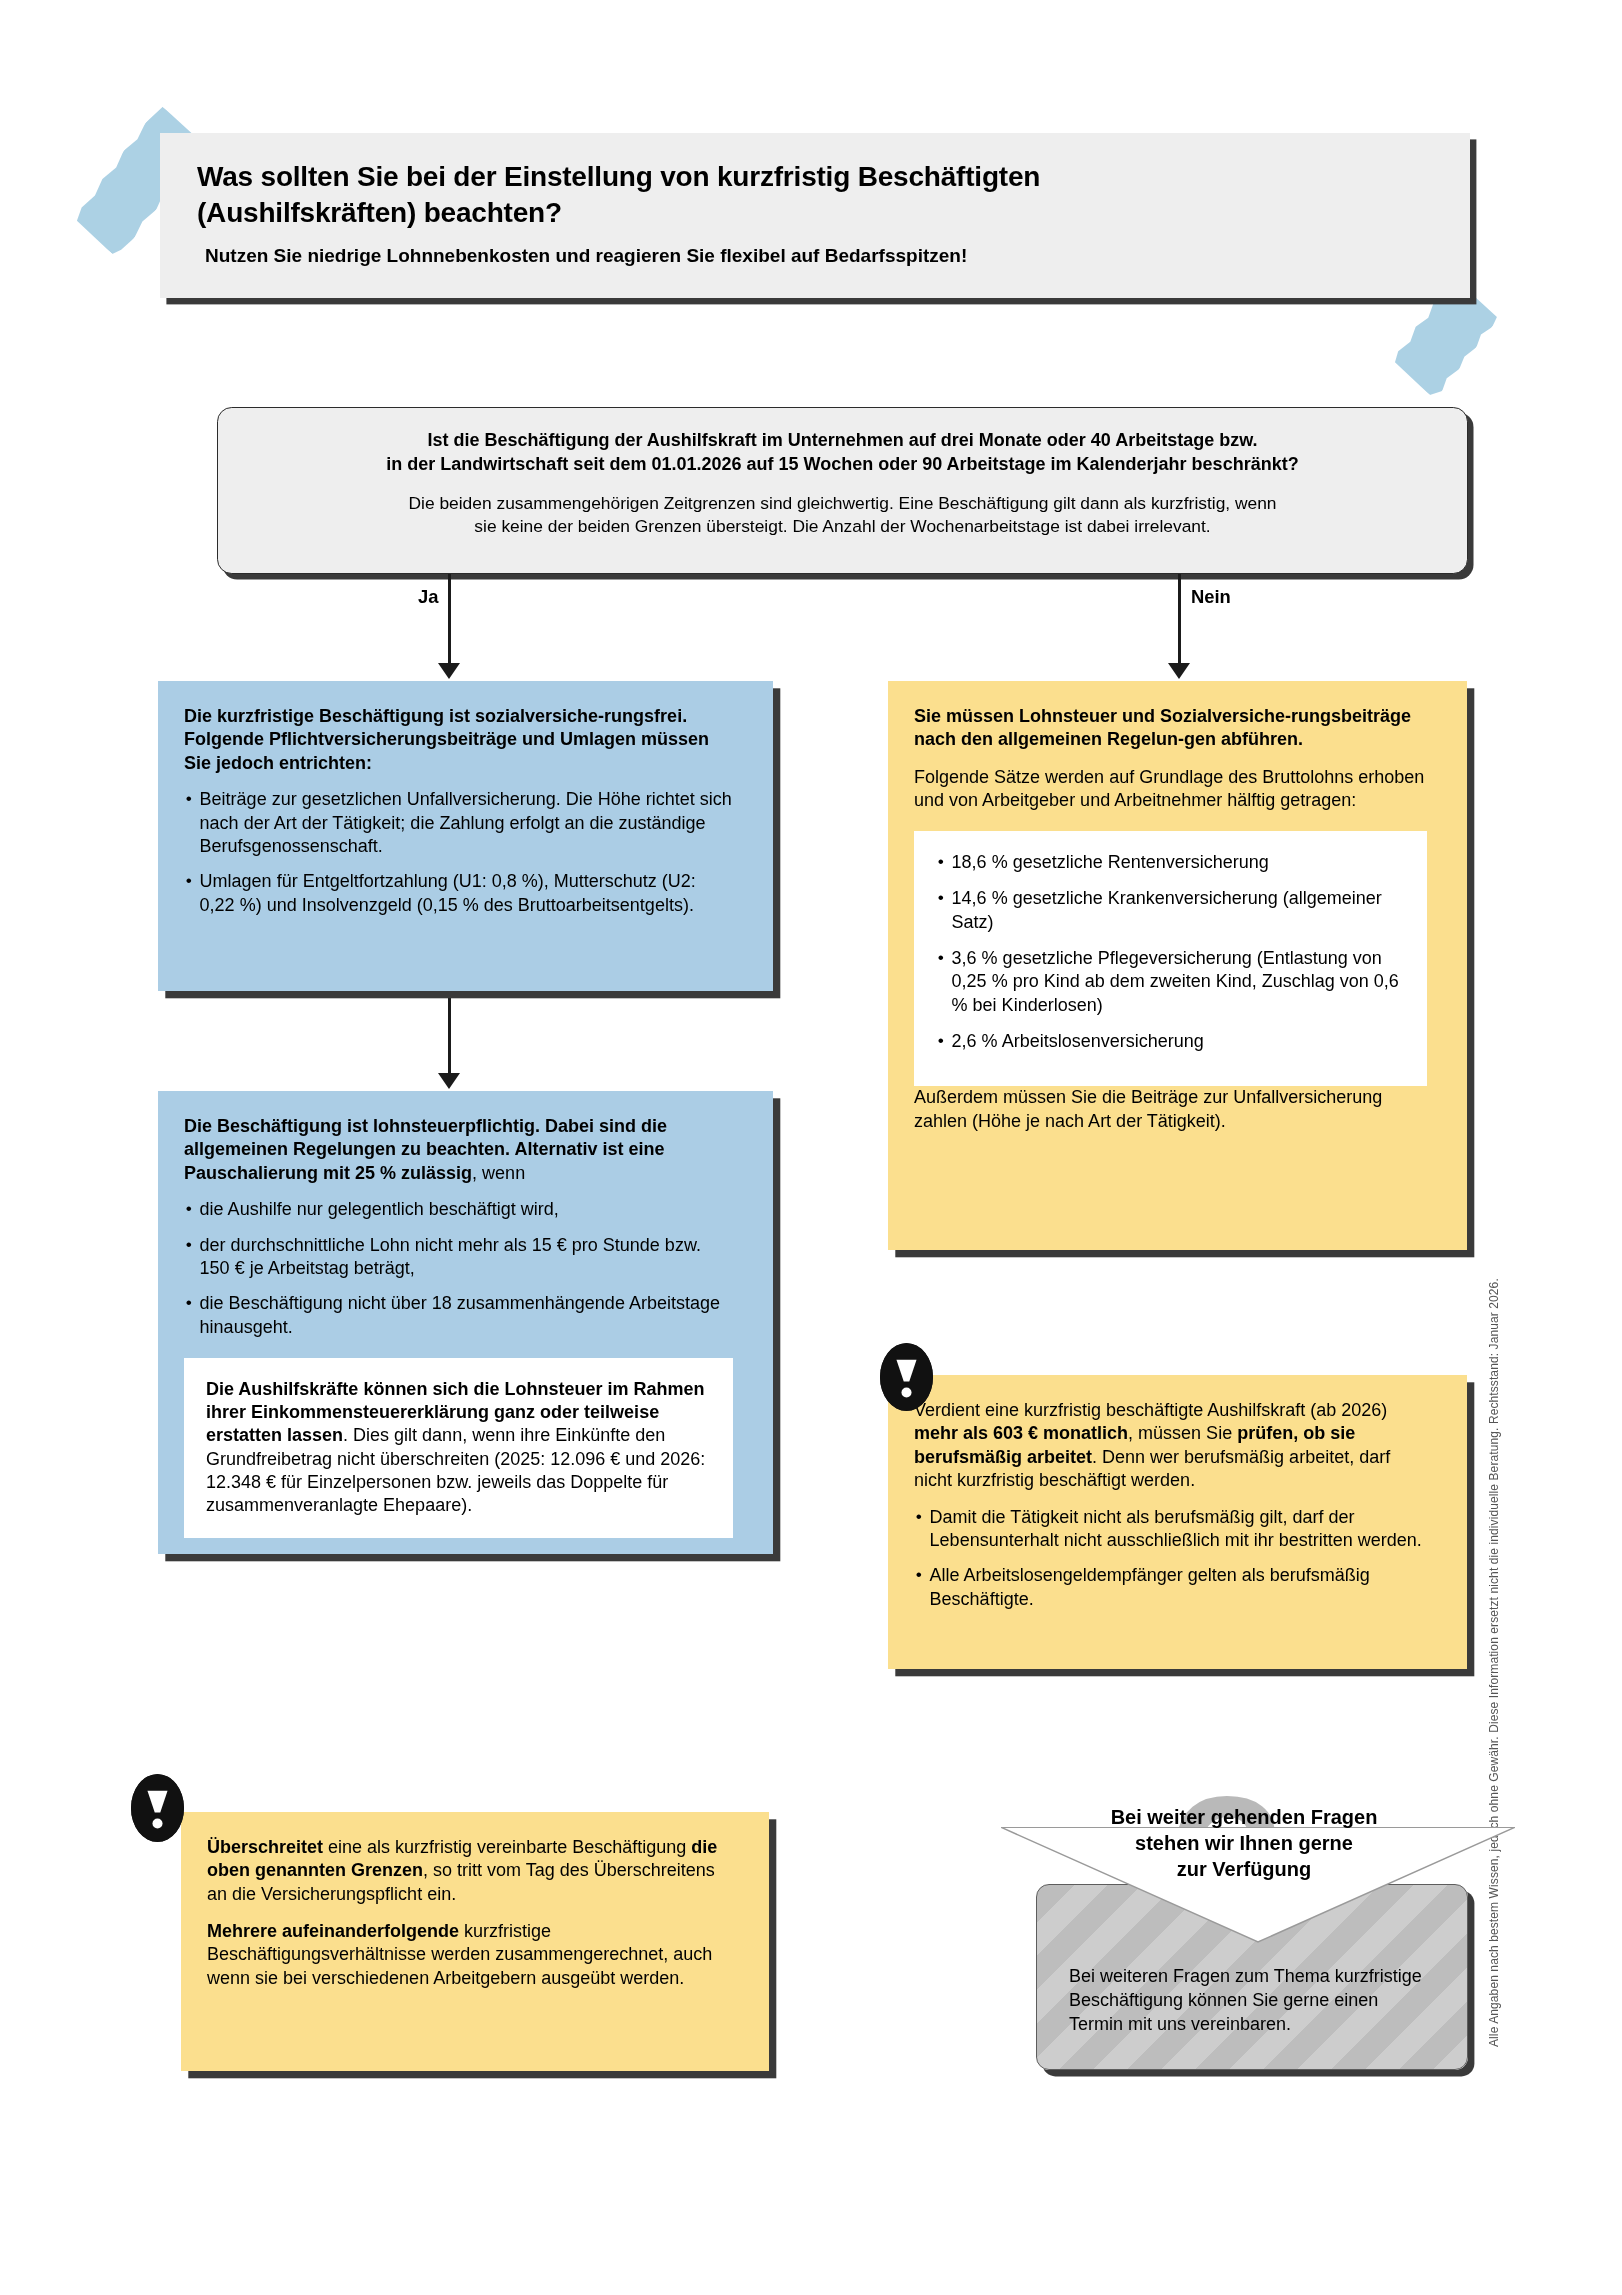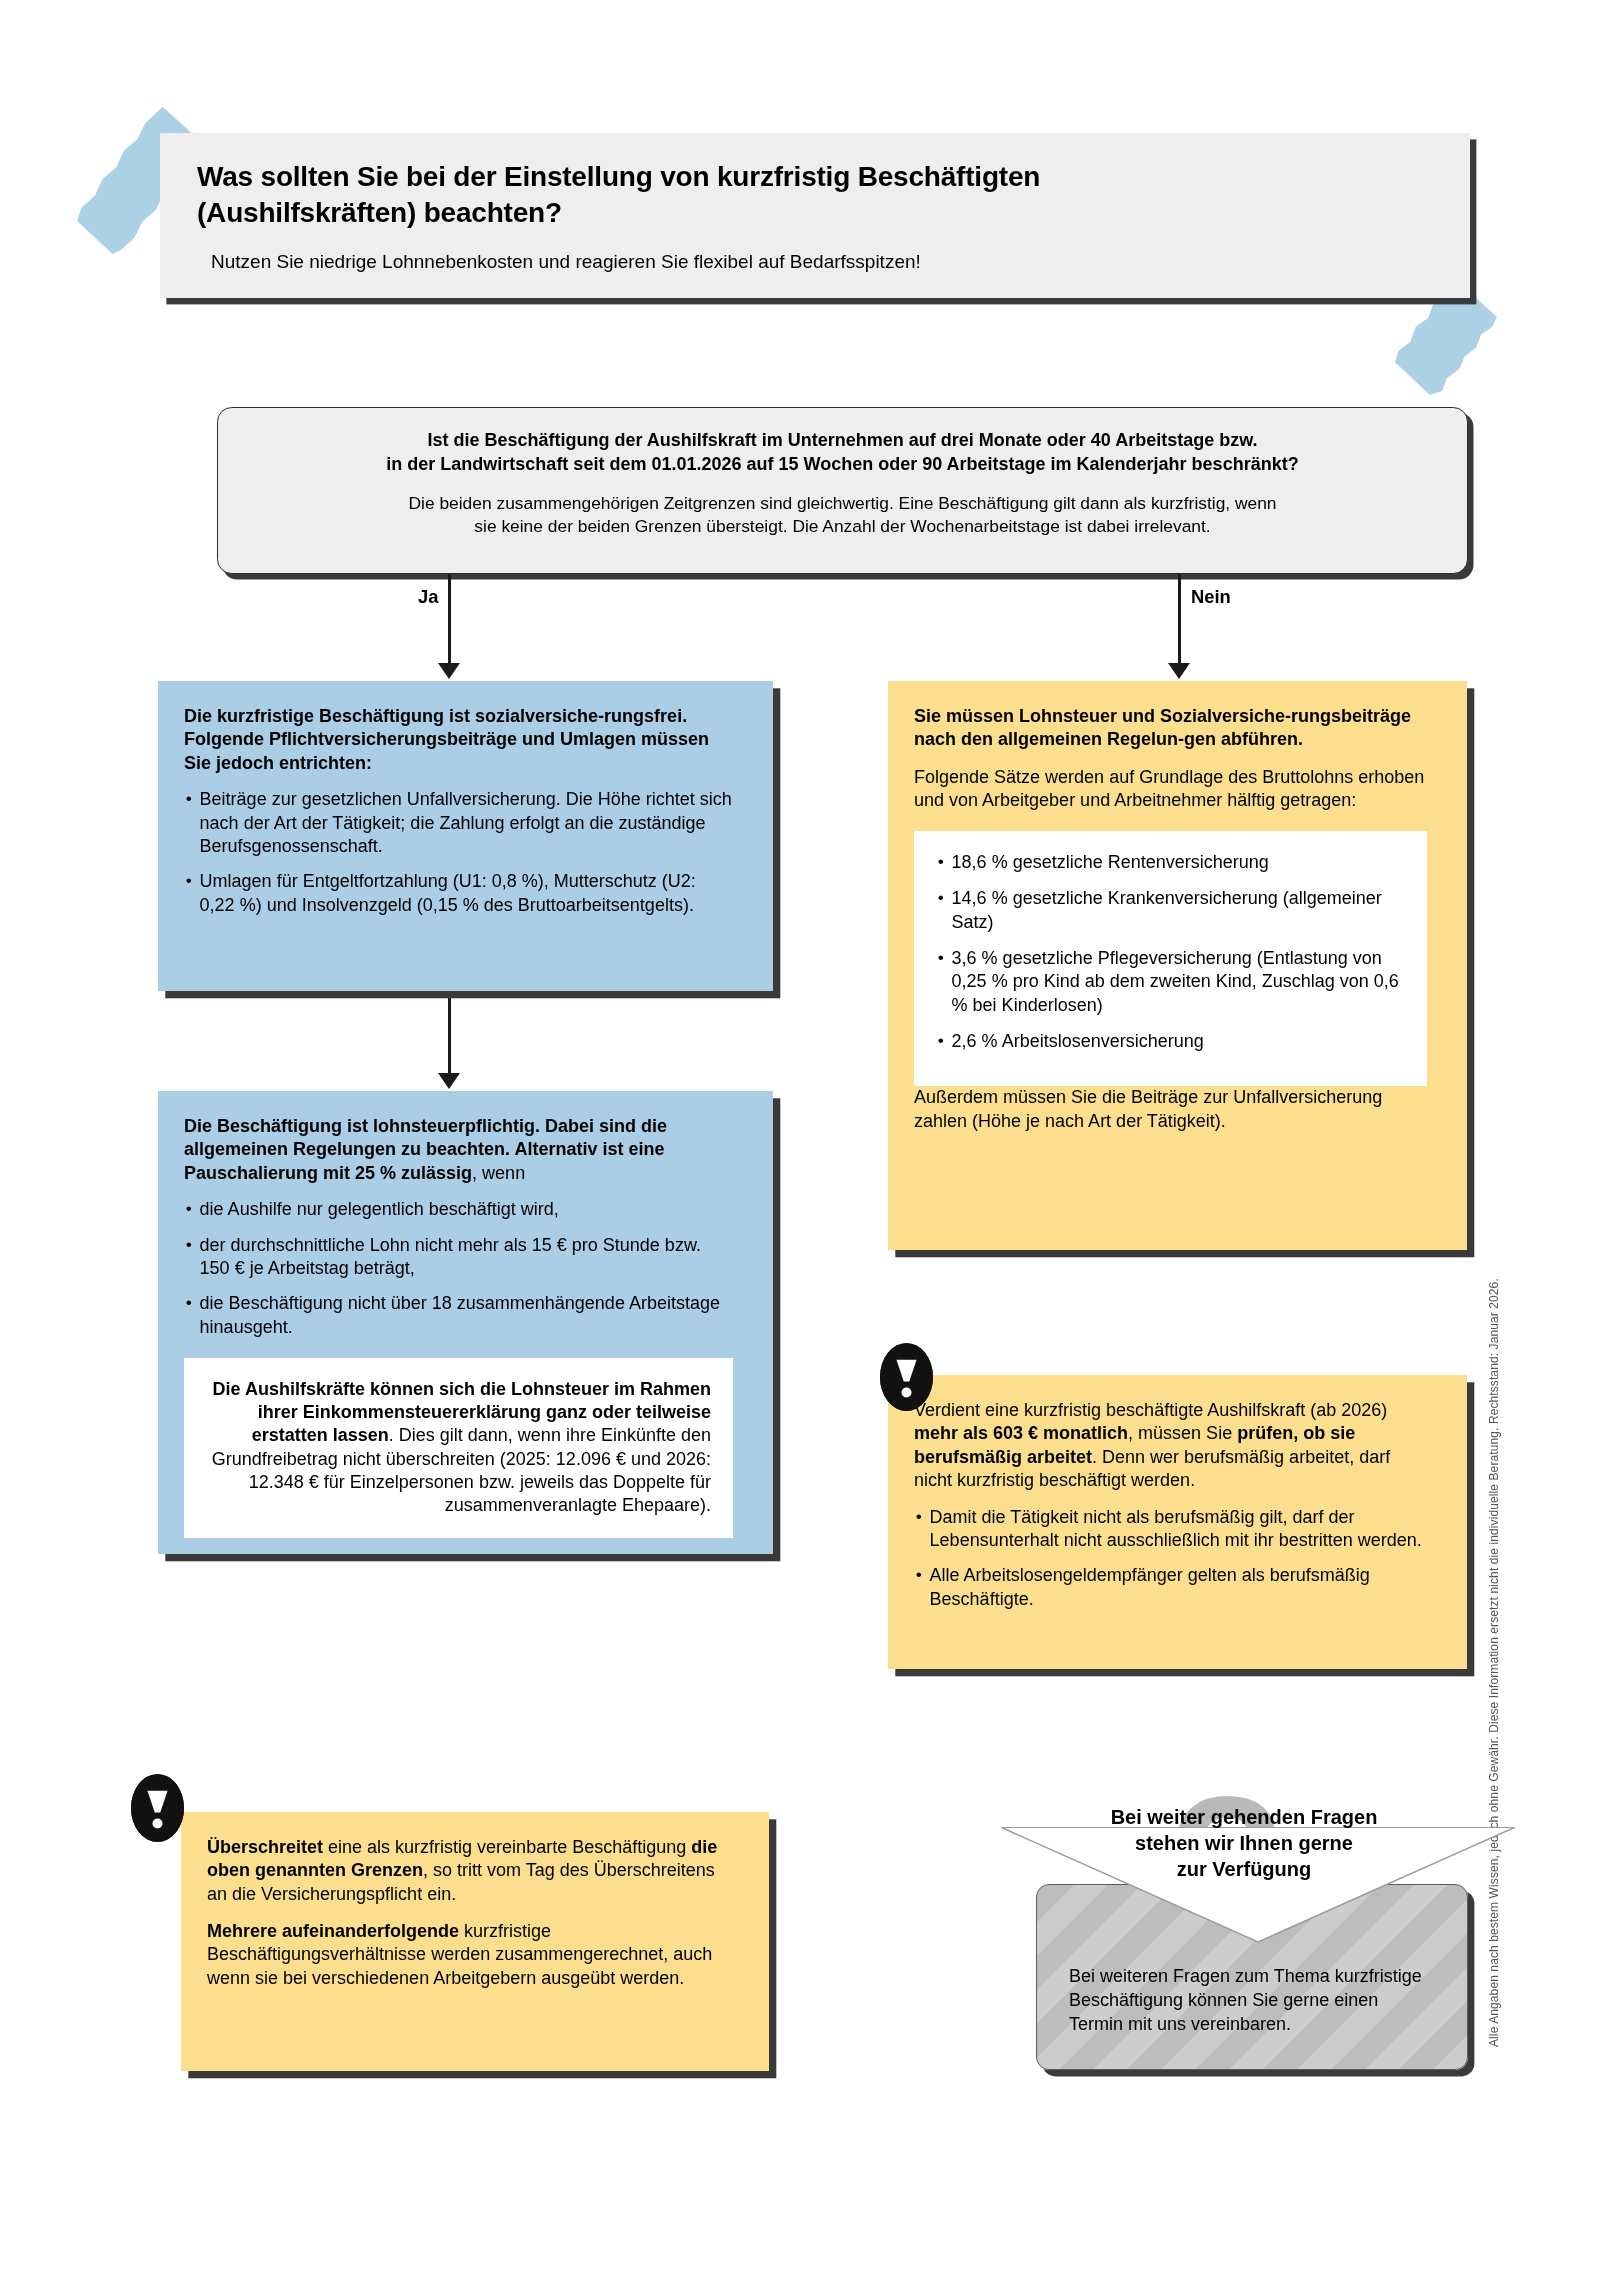--- a/index.html
+++ b/index.html
@@ -59,10 +59,10 @@
     letter-spacing:-0.2px;
   }
   .header .sub {
-    margin:14px;
+    margin:8px;
     padding:4.6px 37px 0 37px;
     font-size:19px;
-    font-weight:normal;
+    font-weight:bold;
     line-height:1.25;
   }
 

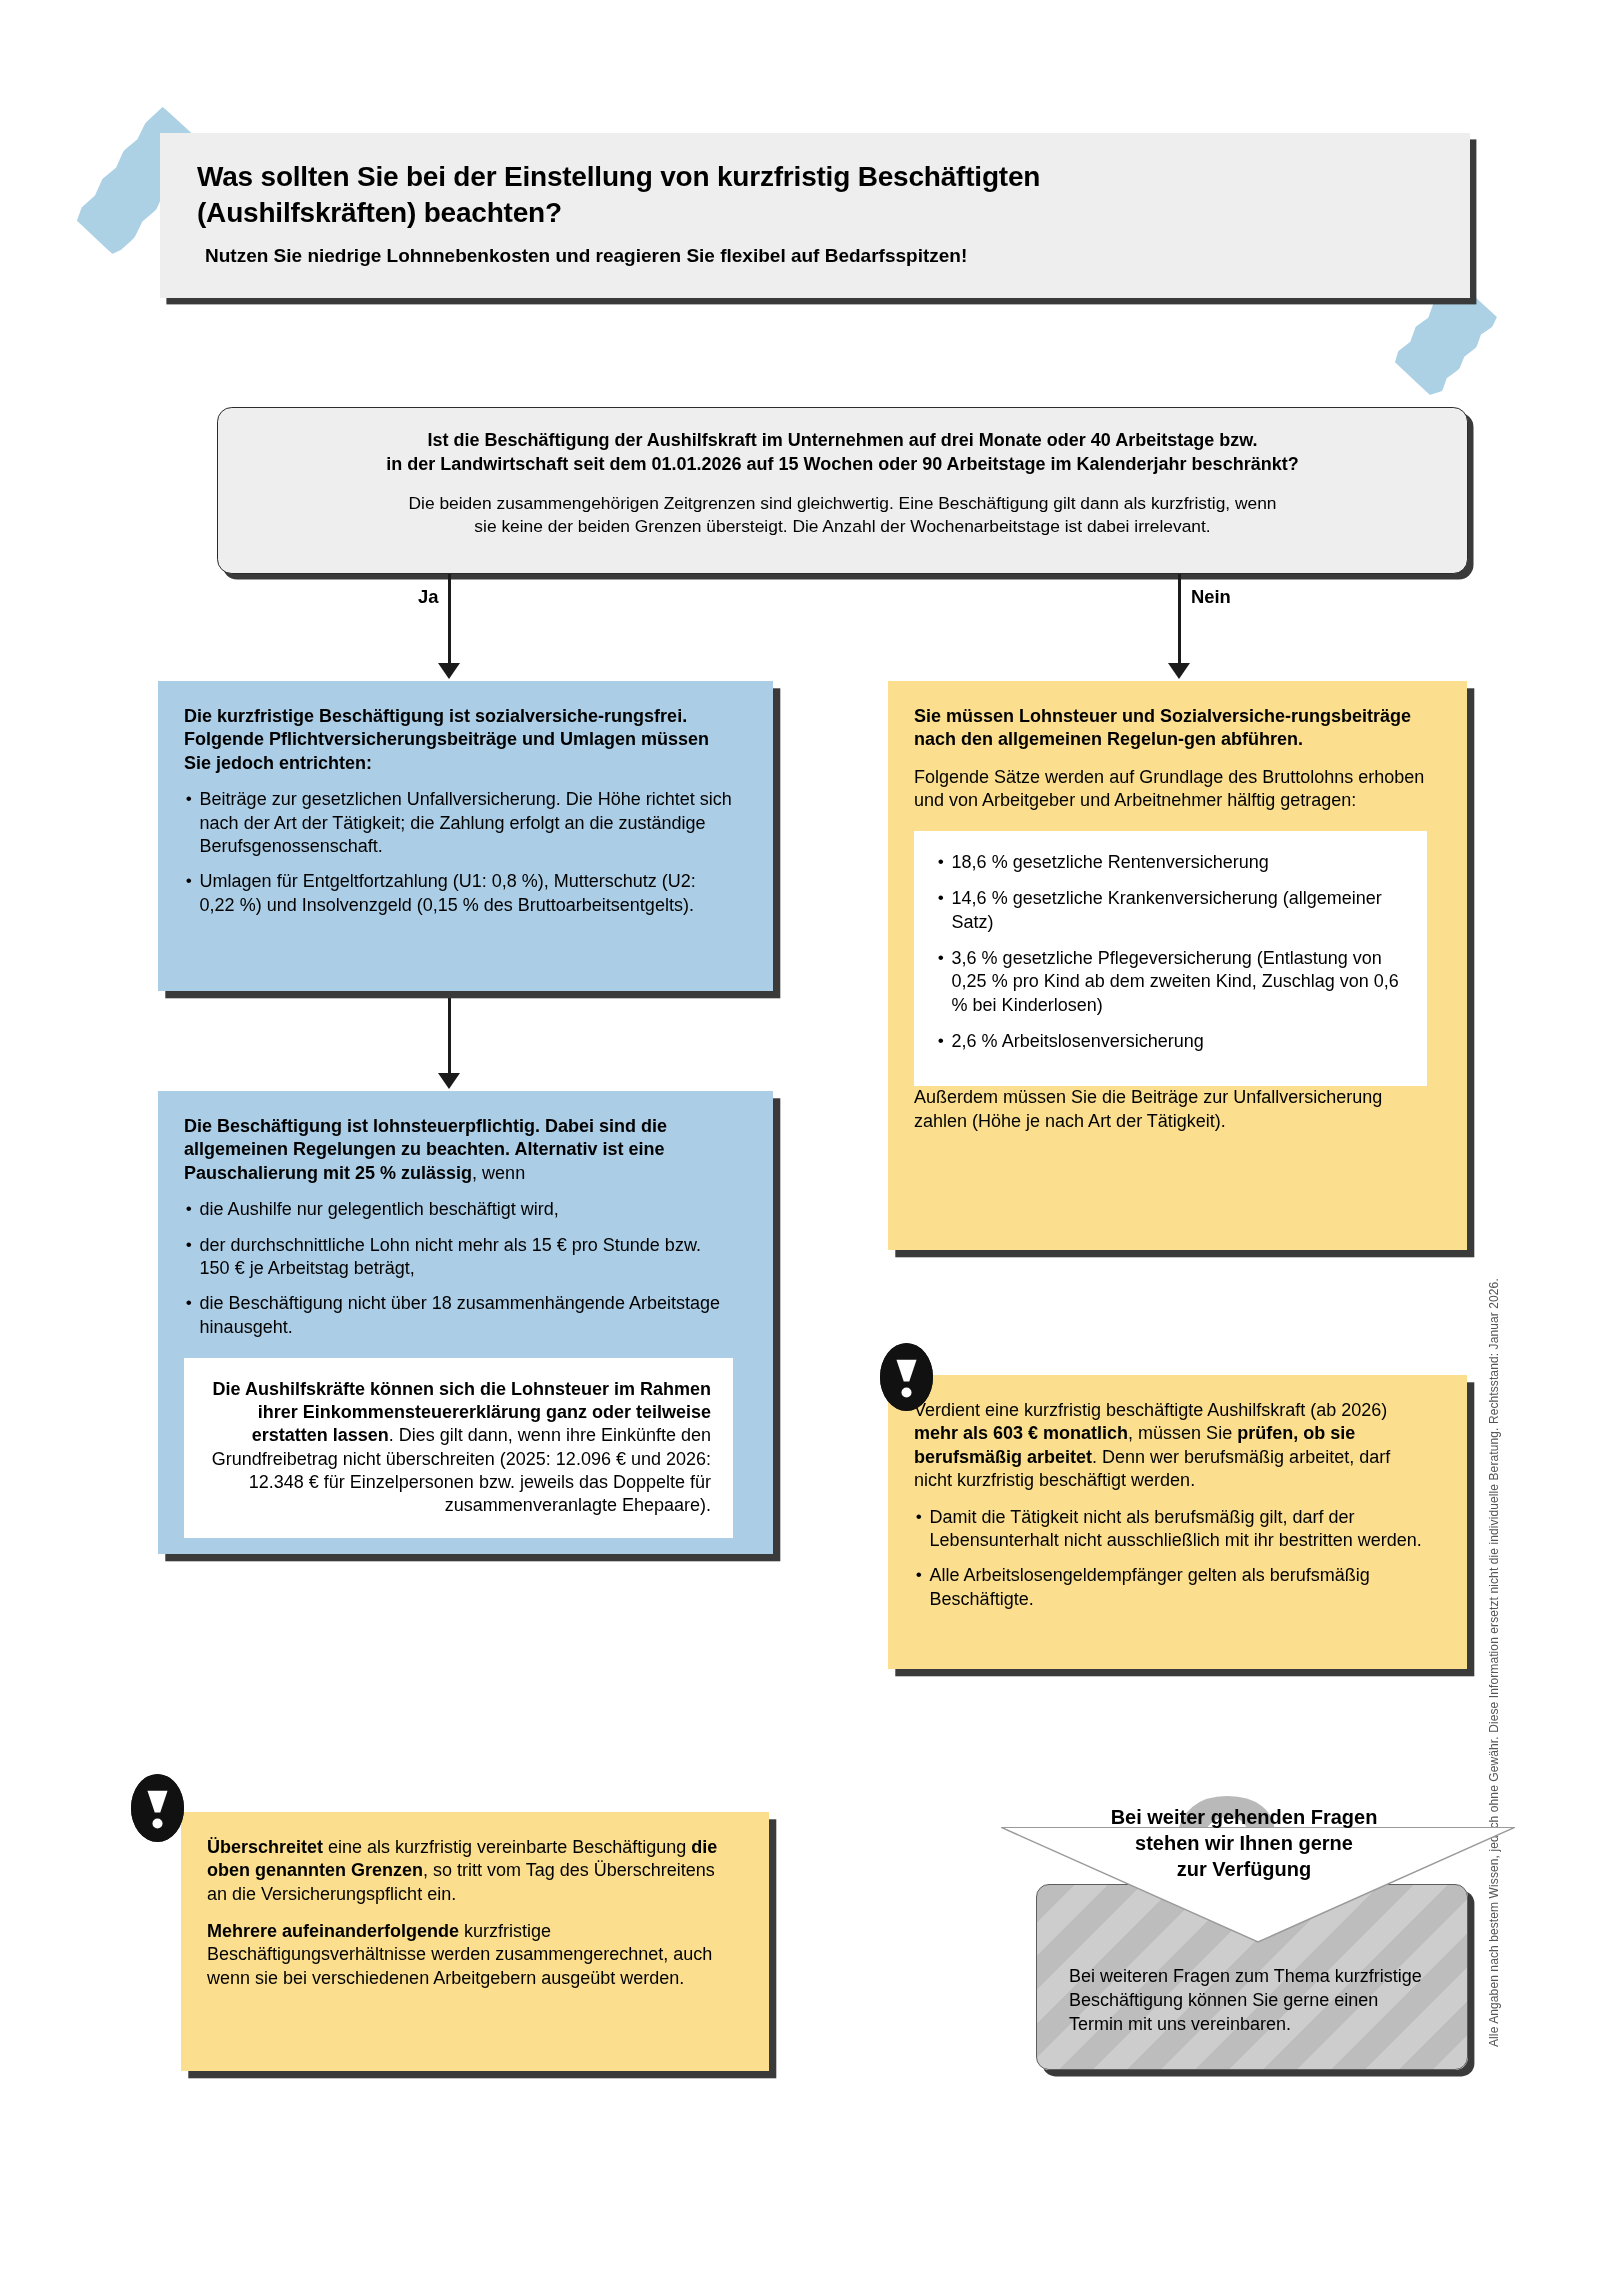--- a/index.html
+++ b/index.html
@@ -151,7 +151,7 @@
     padding:20px 22px 20px 22px;
     margin-top:18.4px;
   }
-  .inset p { font-size:18px; line-height:1.30;text-align:right; }
+  .inset p { font-size:18px; line-height:1.30; }
   .inset ul.bl { margin-top:0; }
   .inset ul.bl li { margin-bottom:13px; }
 

